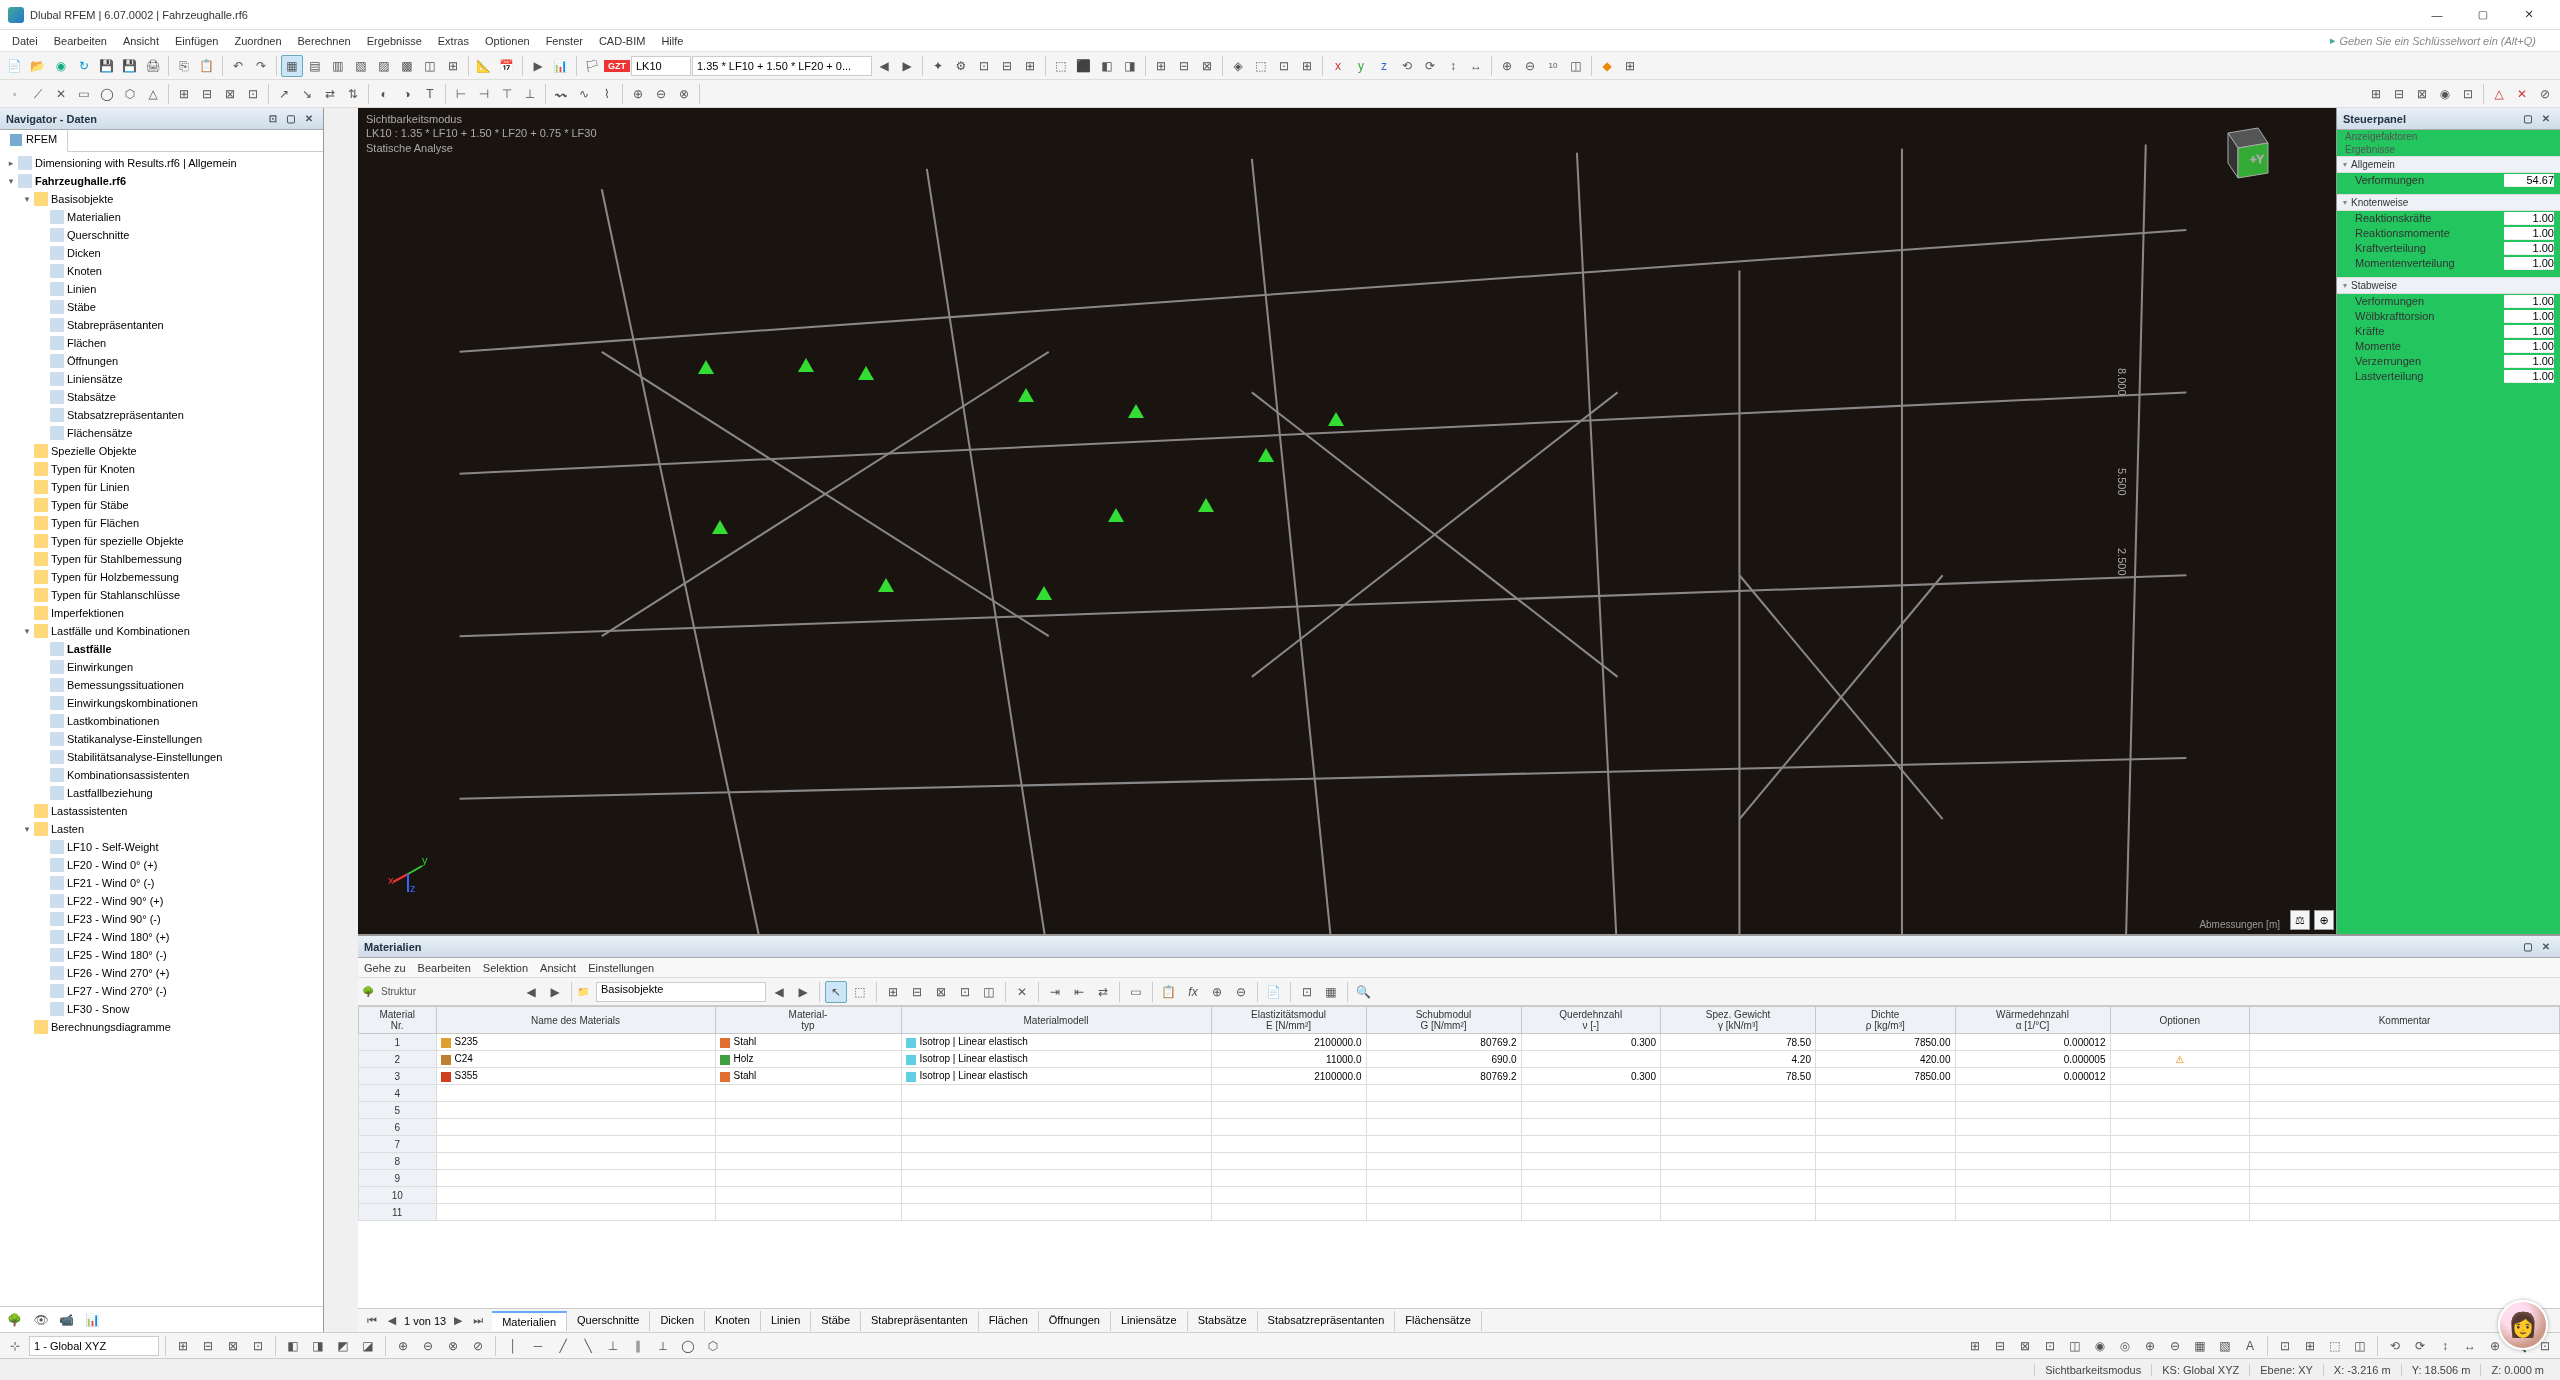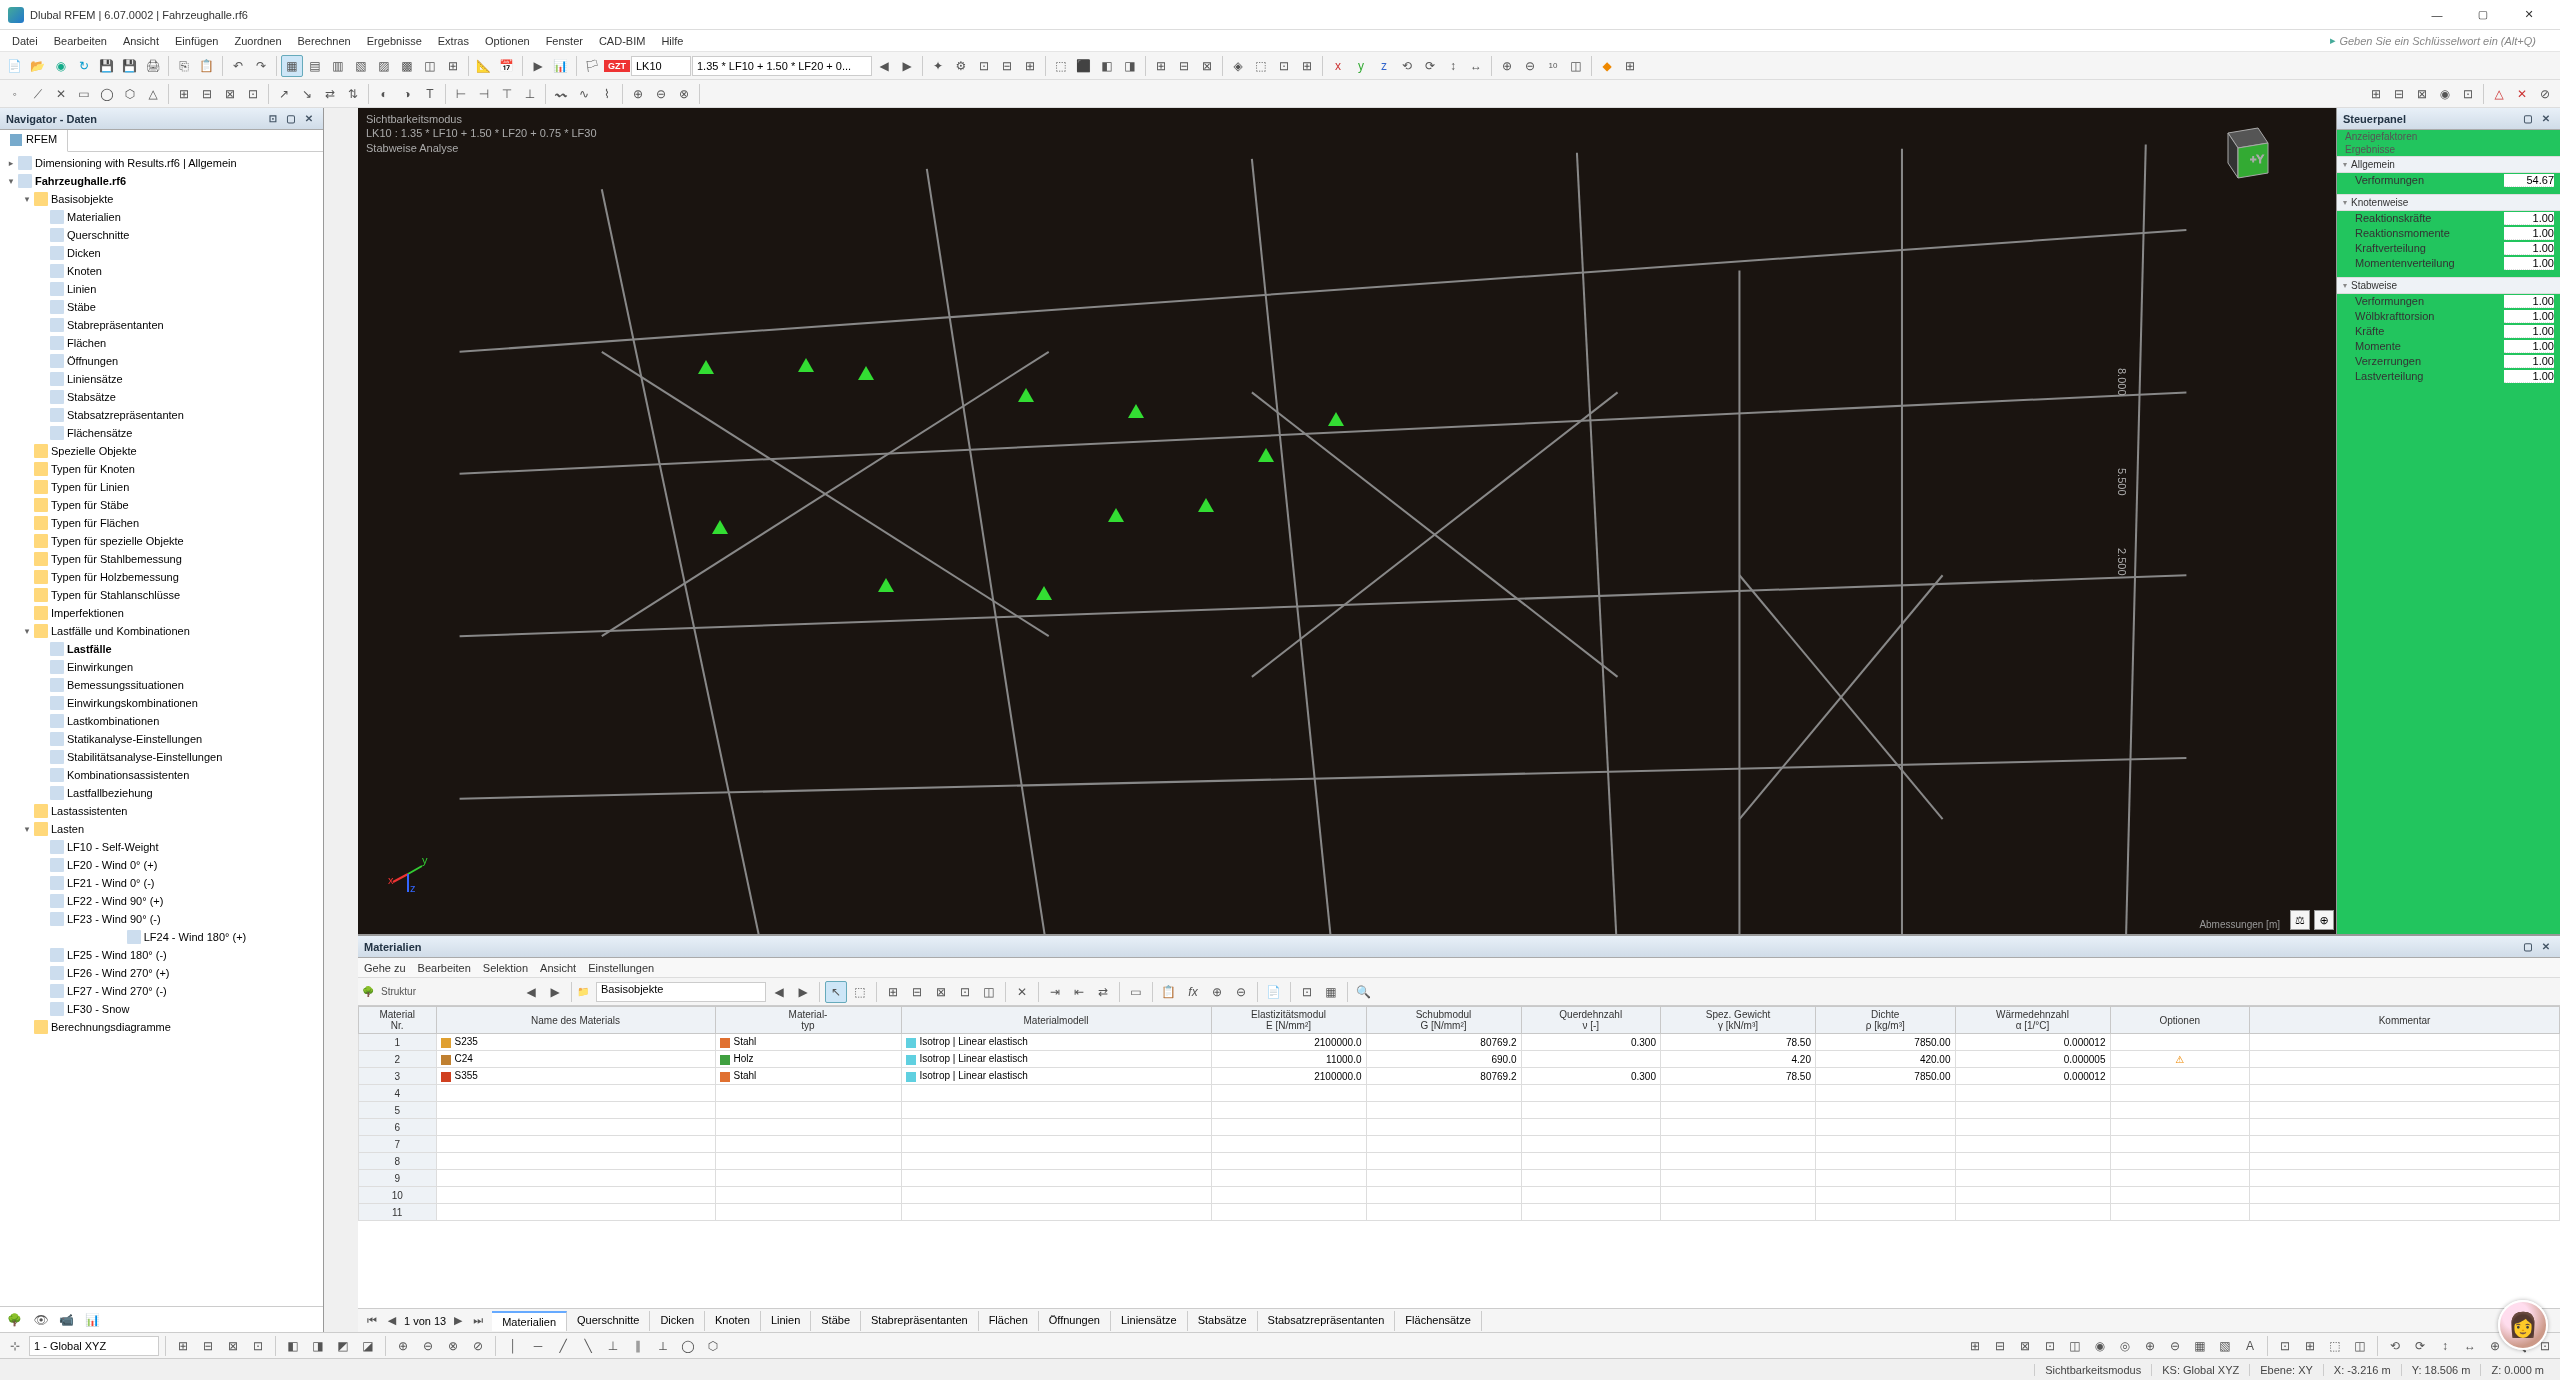--- a/index.html
+++ b/index.html
@@ -567,7 +567,7 @@
         <div class="vp-overlay">
           <div>Sichtbarkeitsmodus</div>
           <div>LK10 : 1.35 * LF10 + 1.50 * LF20 + 0.75 * LF30</div>
-          <div>Stabweise Analyse</div>
+          <div>Statische Analyse</div>
         </div>
         <div class="vp-cube">
           <svg viewBox="0 0 70 70">

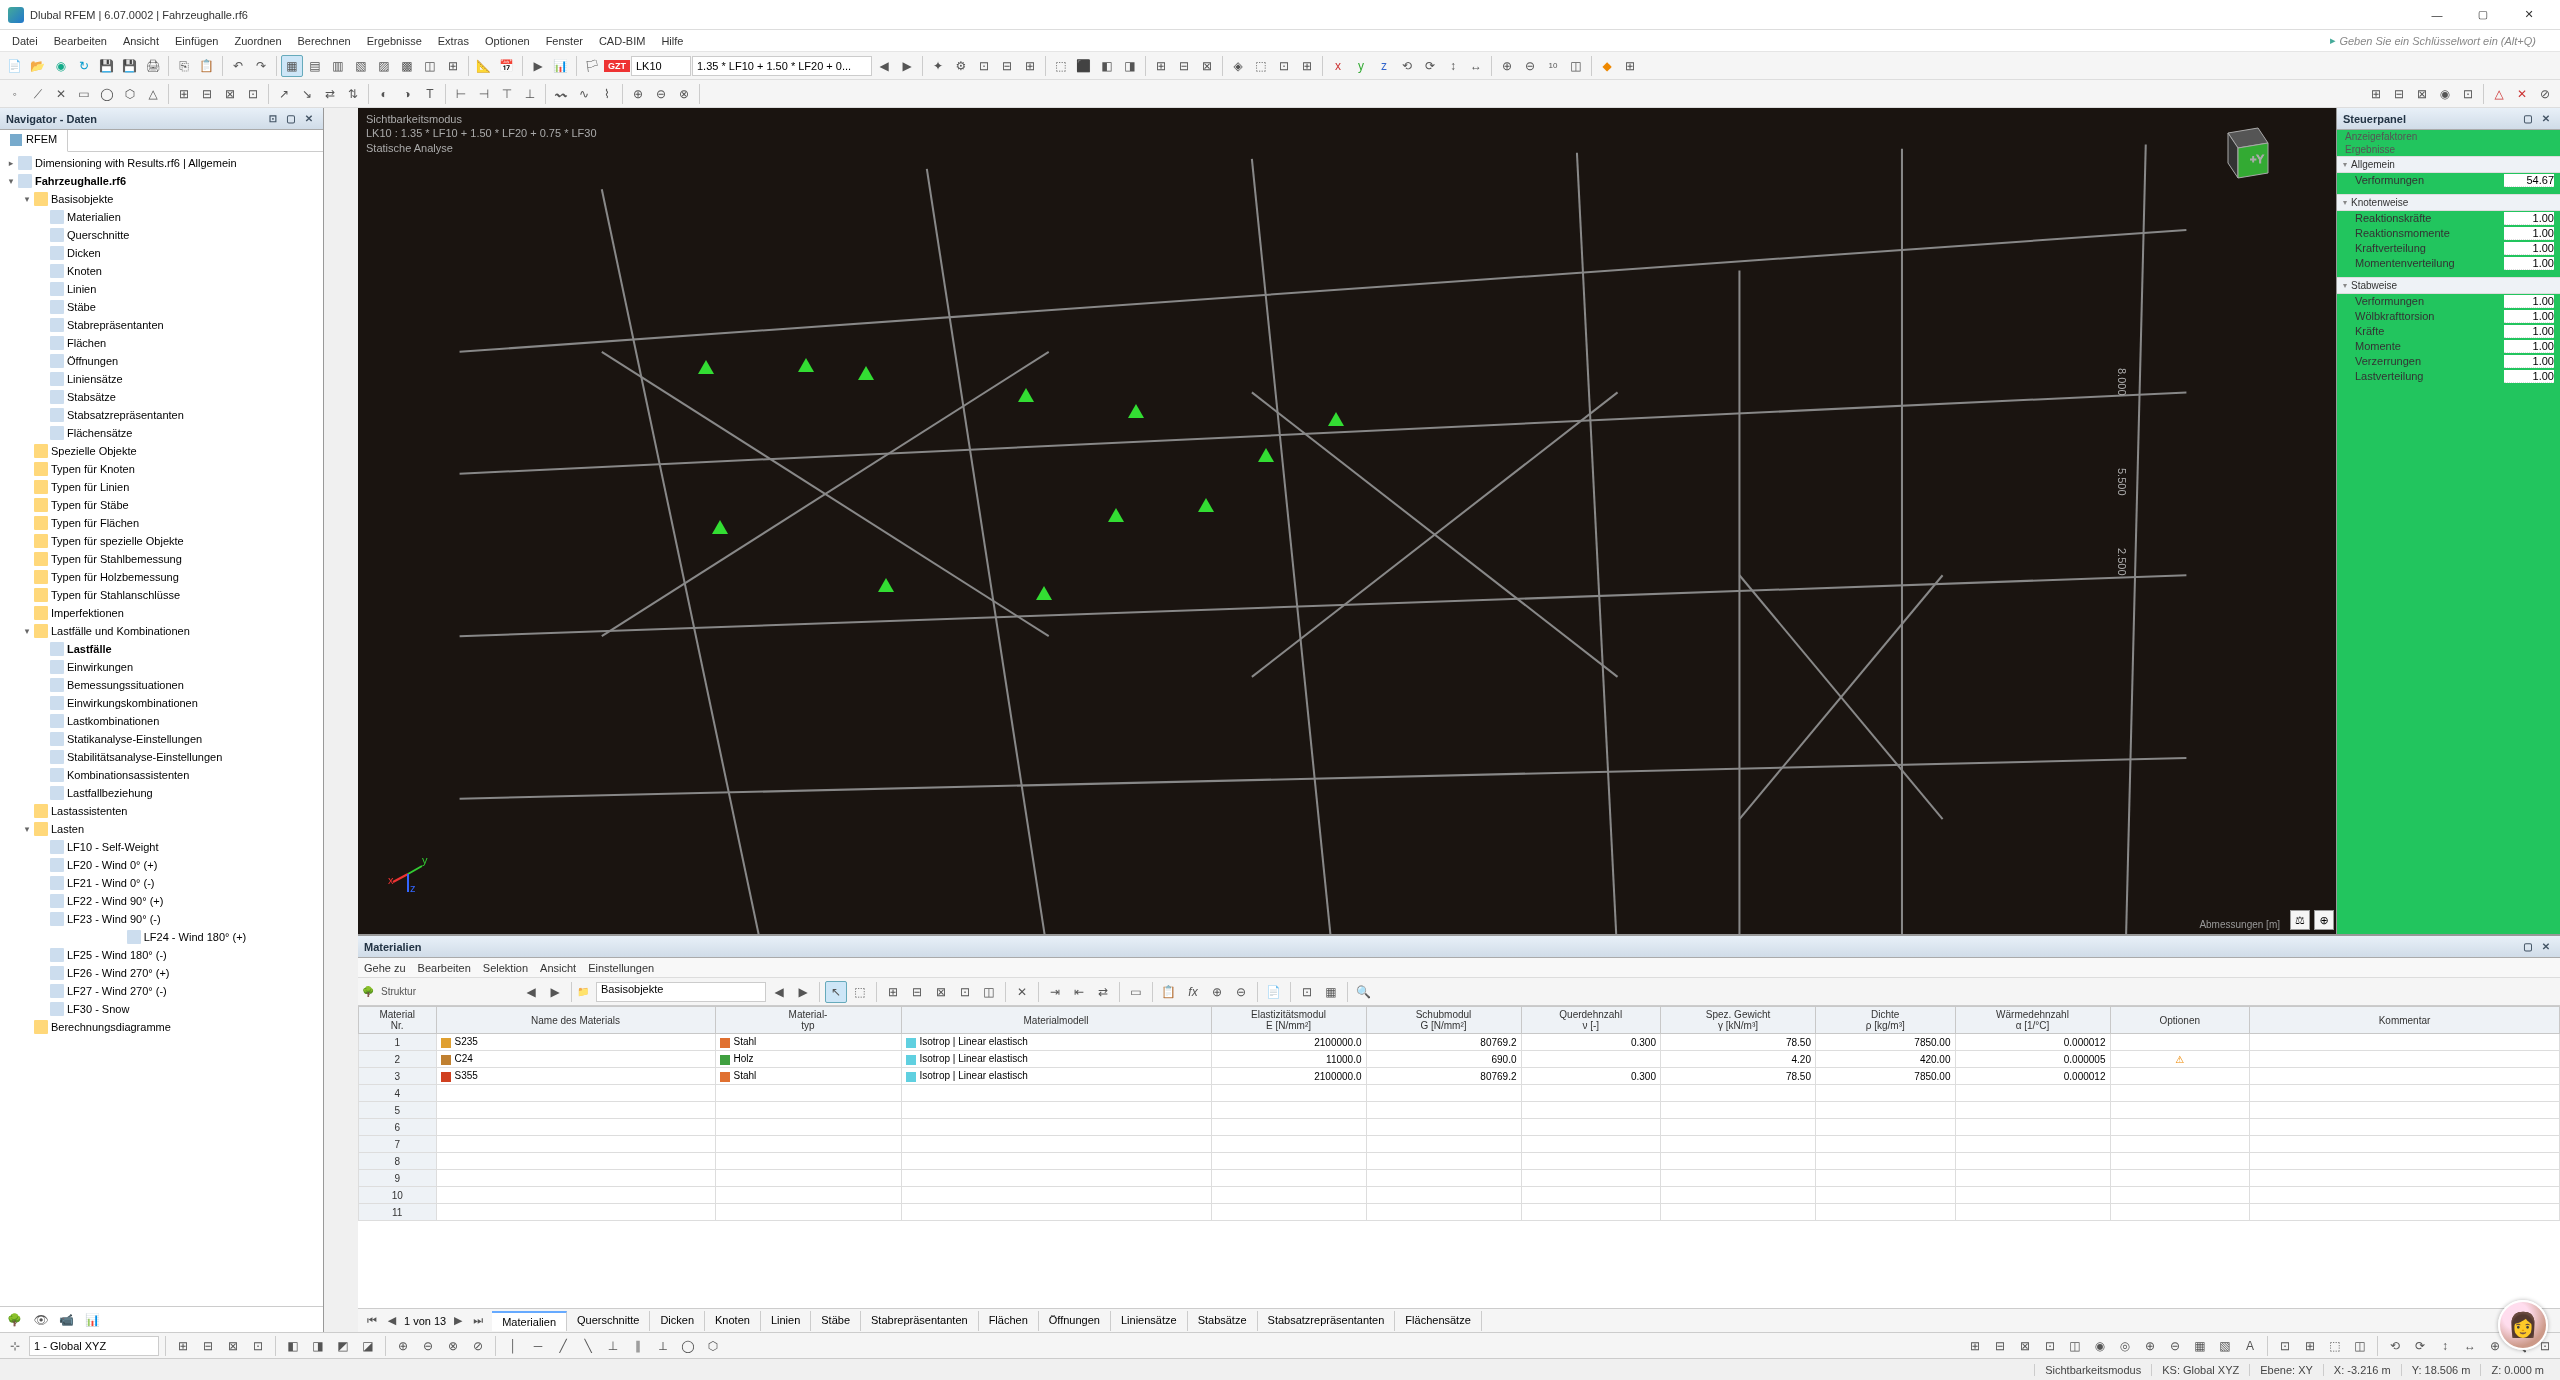--- a/index.html
+++ b/index.html
@@ -482,7 +482,7 @@
           <span class="ticon2 fileico"></span>
           <span>LF23 - Wind 90° (-)</span>
         </div>
-        <div class="tnode" style="padding-left: 36px; justify-content: center;">
+        <div class="tnode" style="padding-left: 36px;">
           <span class="texp"></span>
           <span class="ticon2 fileico"></span>
           <span>LF24 - Wind 180° (+)</span>

